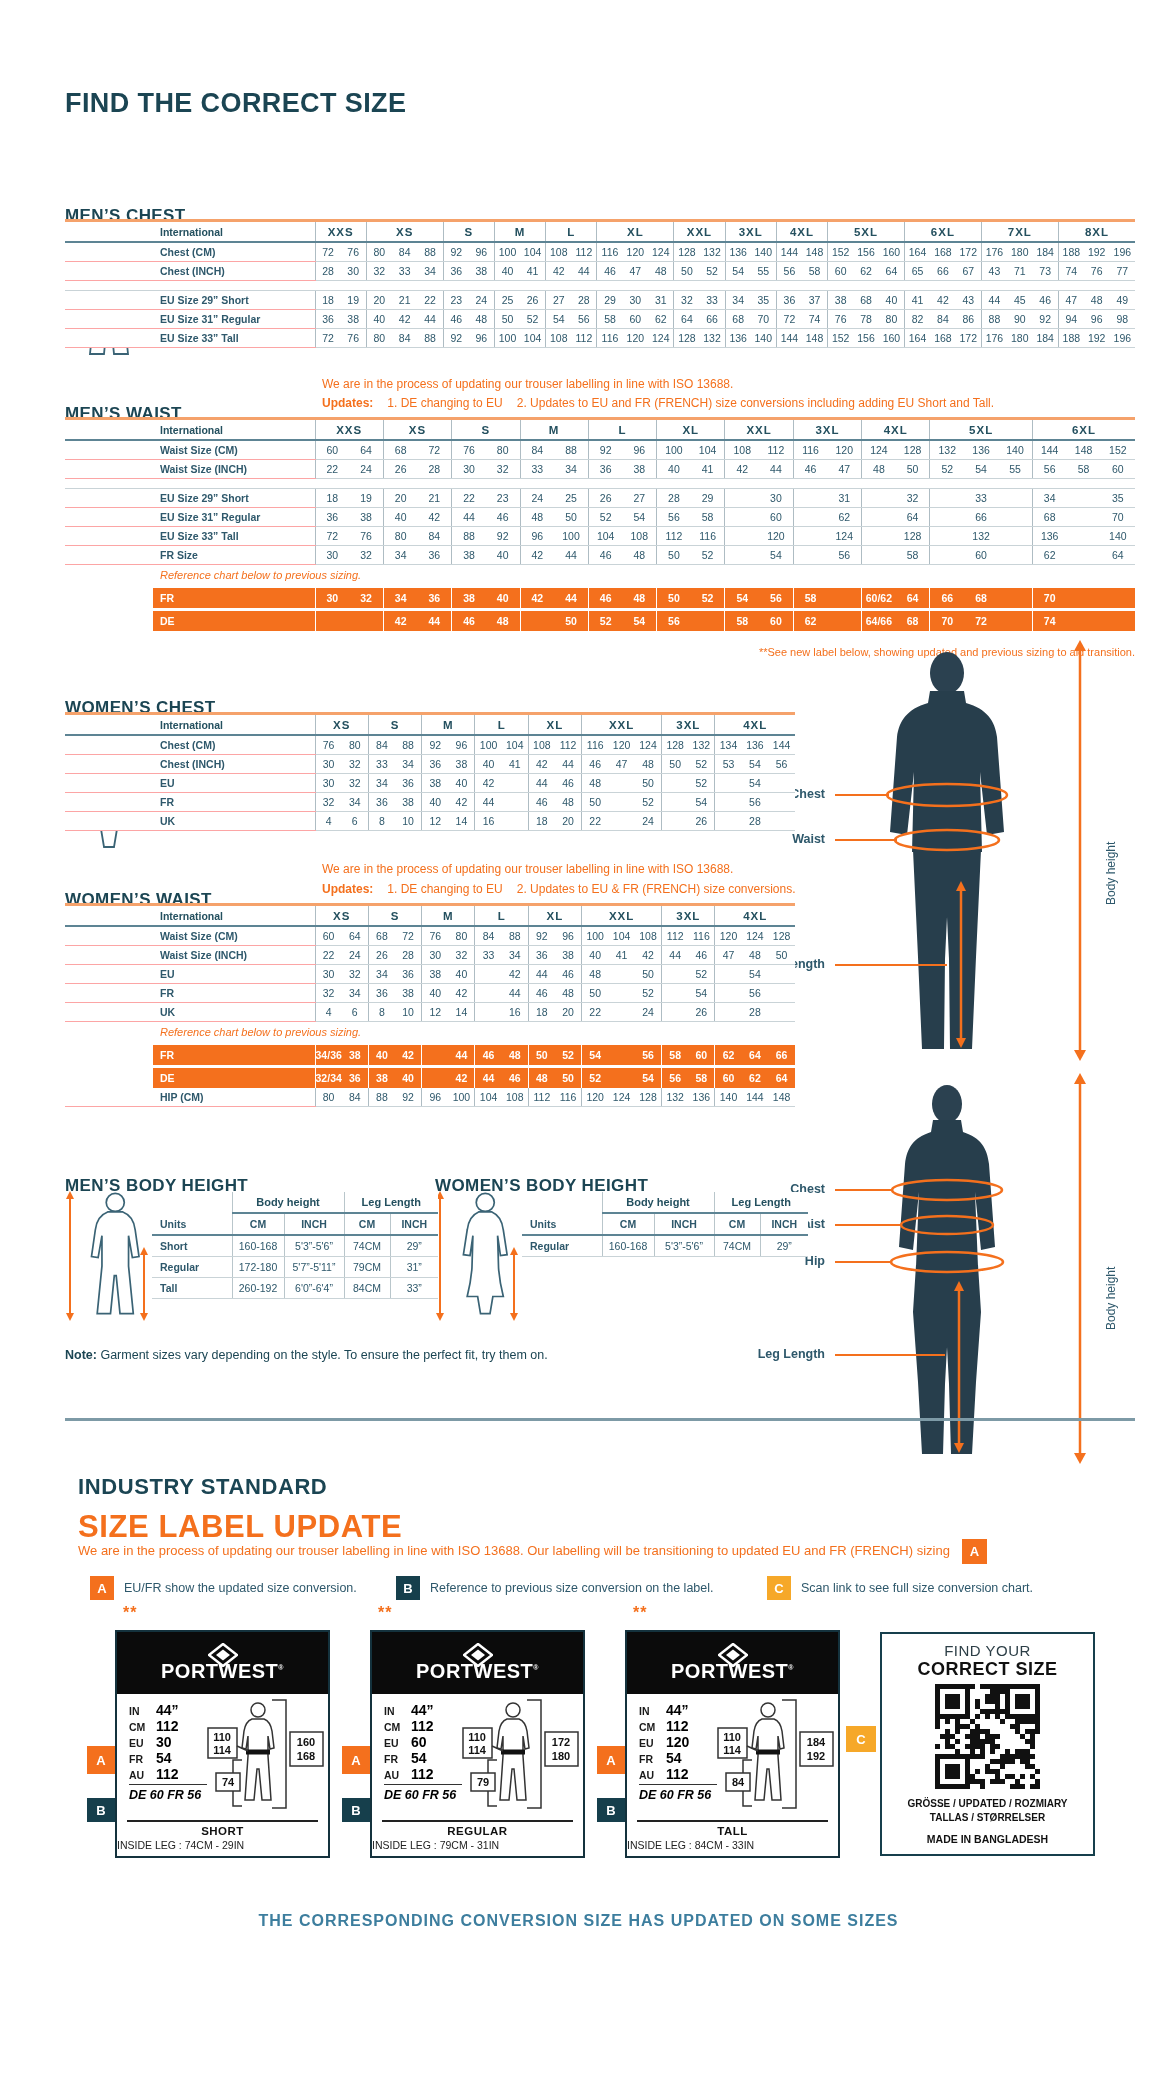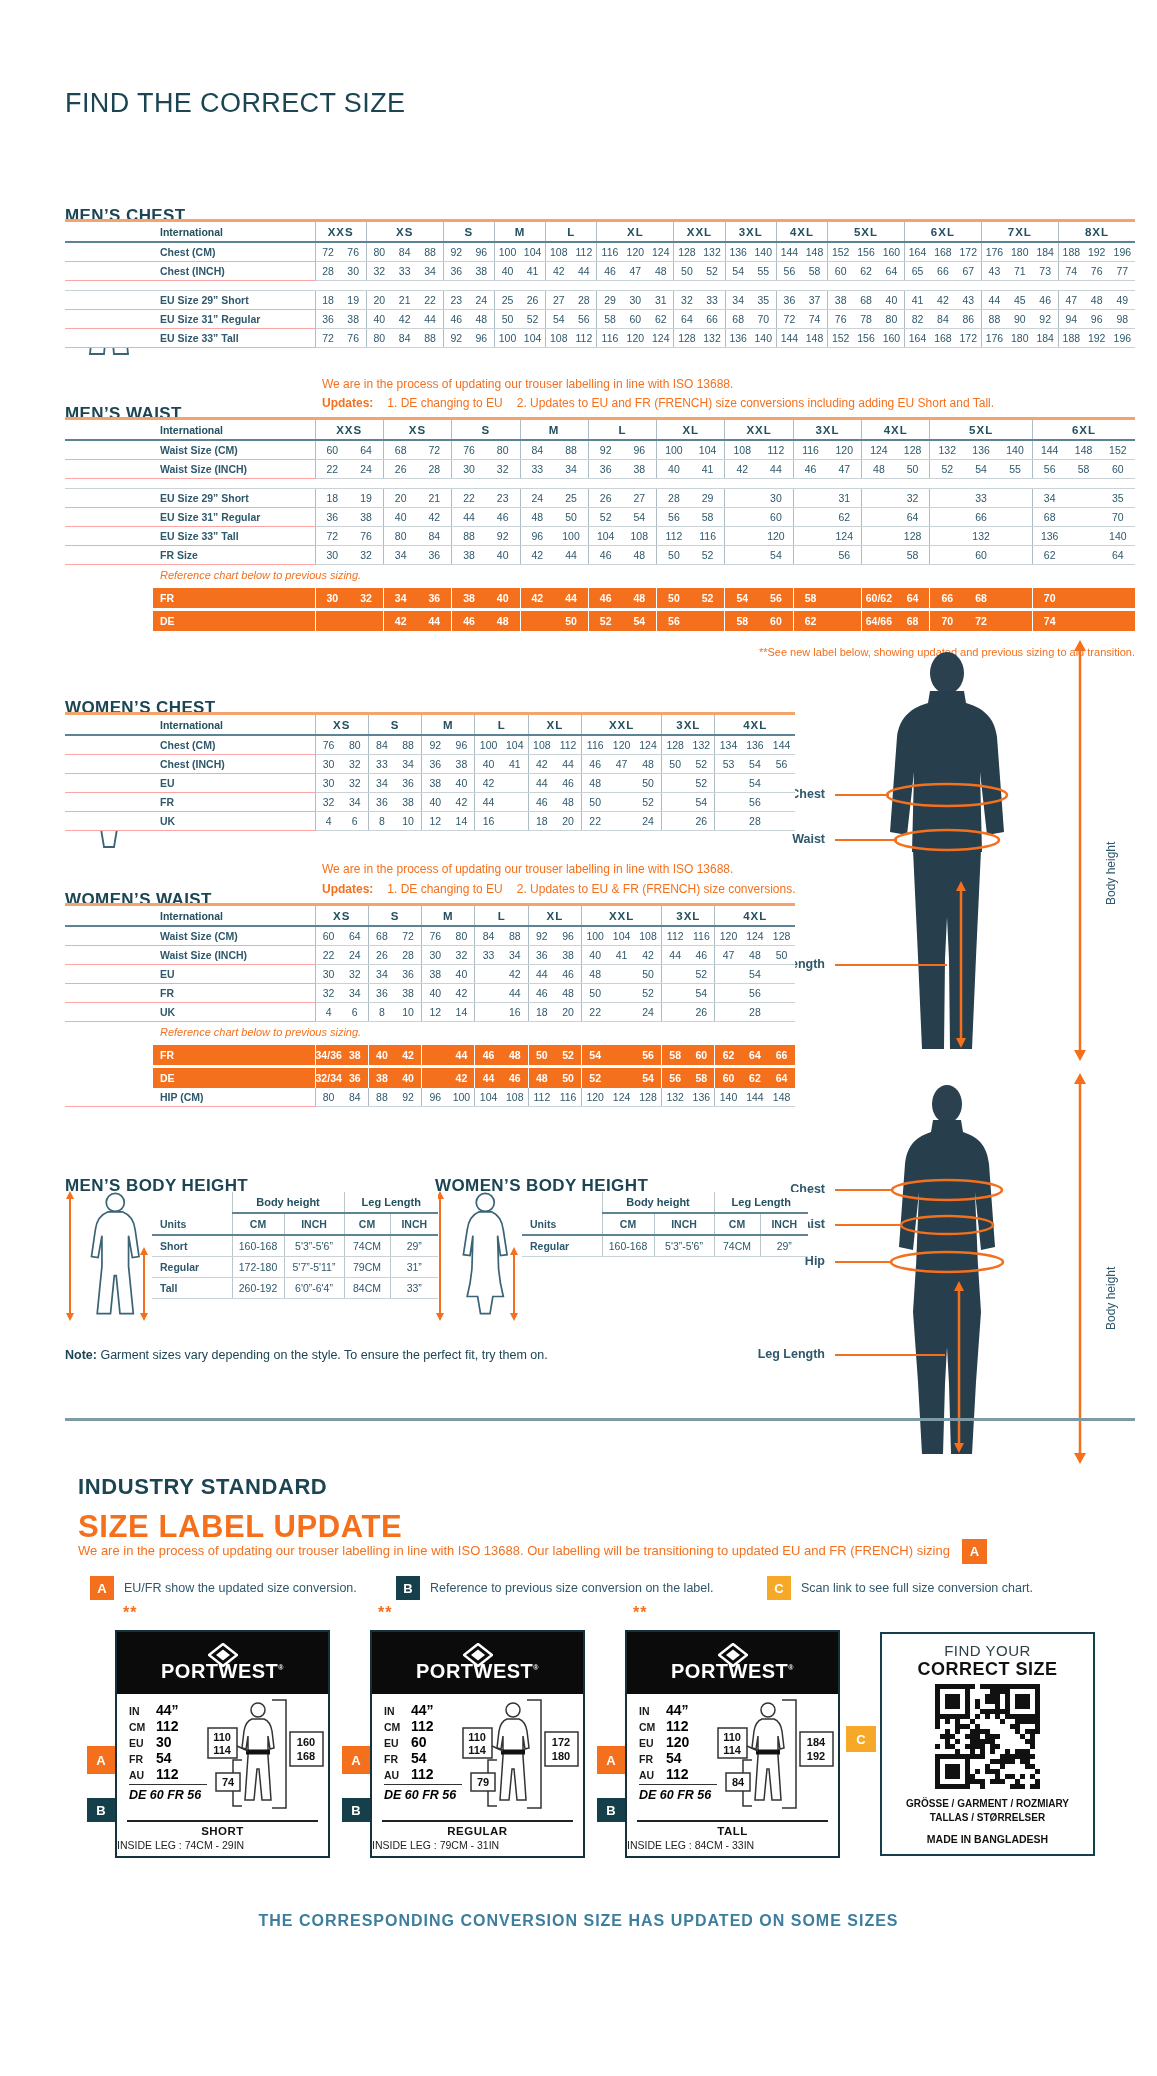--- a/index.html
+++ b/index.html
@@ -6,7 +6,7 @@
   .page{position:relative;width:1157px;height:2076px;background:#fff;overflow:hidden;
         font-family:"Liberation Sans",sans-serif;-webkit-font-smoothing:antialiased}
   .abs{position:absolute}
-  .title{left:65px;top:70px;font-size:27px;font-weight:400;color:#1b4553;letter-spacing:.4px}
+  .title{left:65px;top:70px;font-size:27px;font-weight:700;color:#1b4553;letter-spacing:.4px}
   .intro{left:65px;top:112px;font-size:12.5px;color:#44707f;line-height:1.55}
   .sec-h{font-size:17px;font-weight:800;color:#1b4553;letter-spacing:.4px}
   .notice{font-size:12px;color:#f4701d;white-space:nowrap}

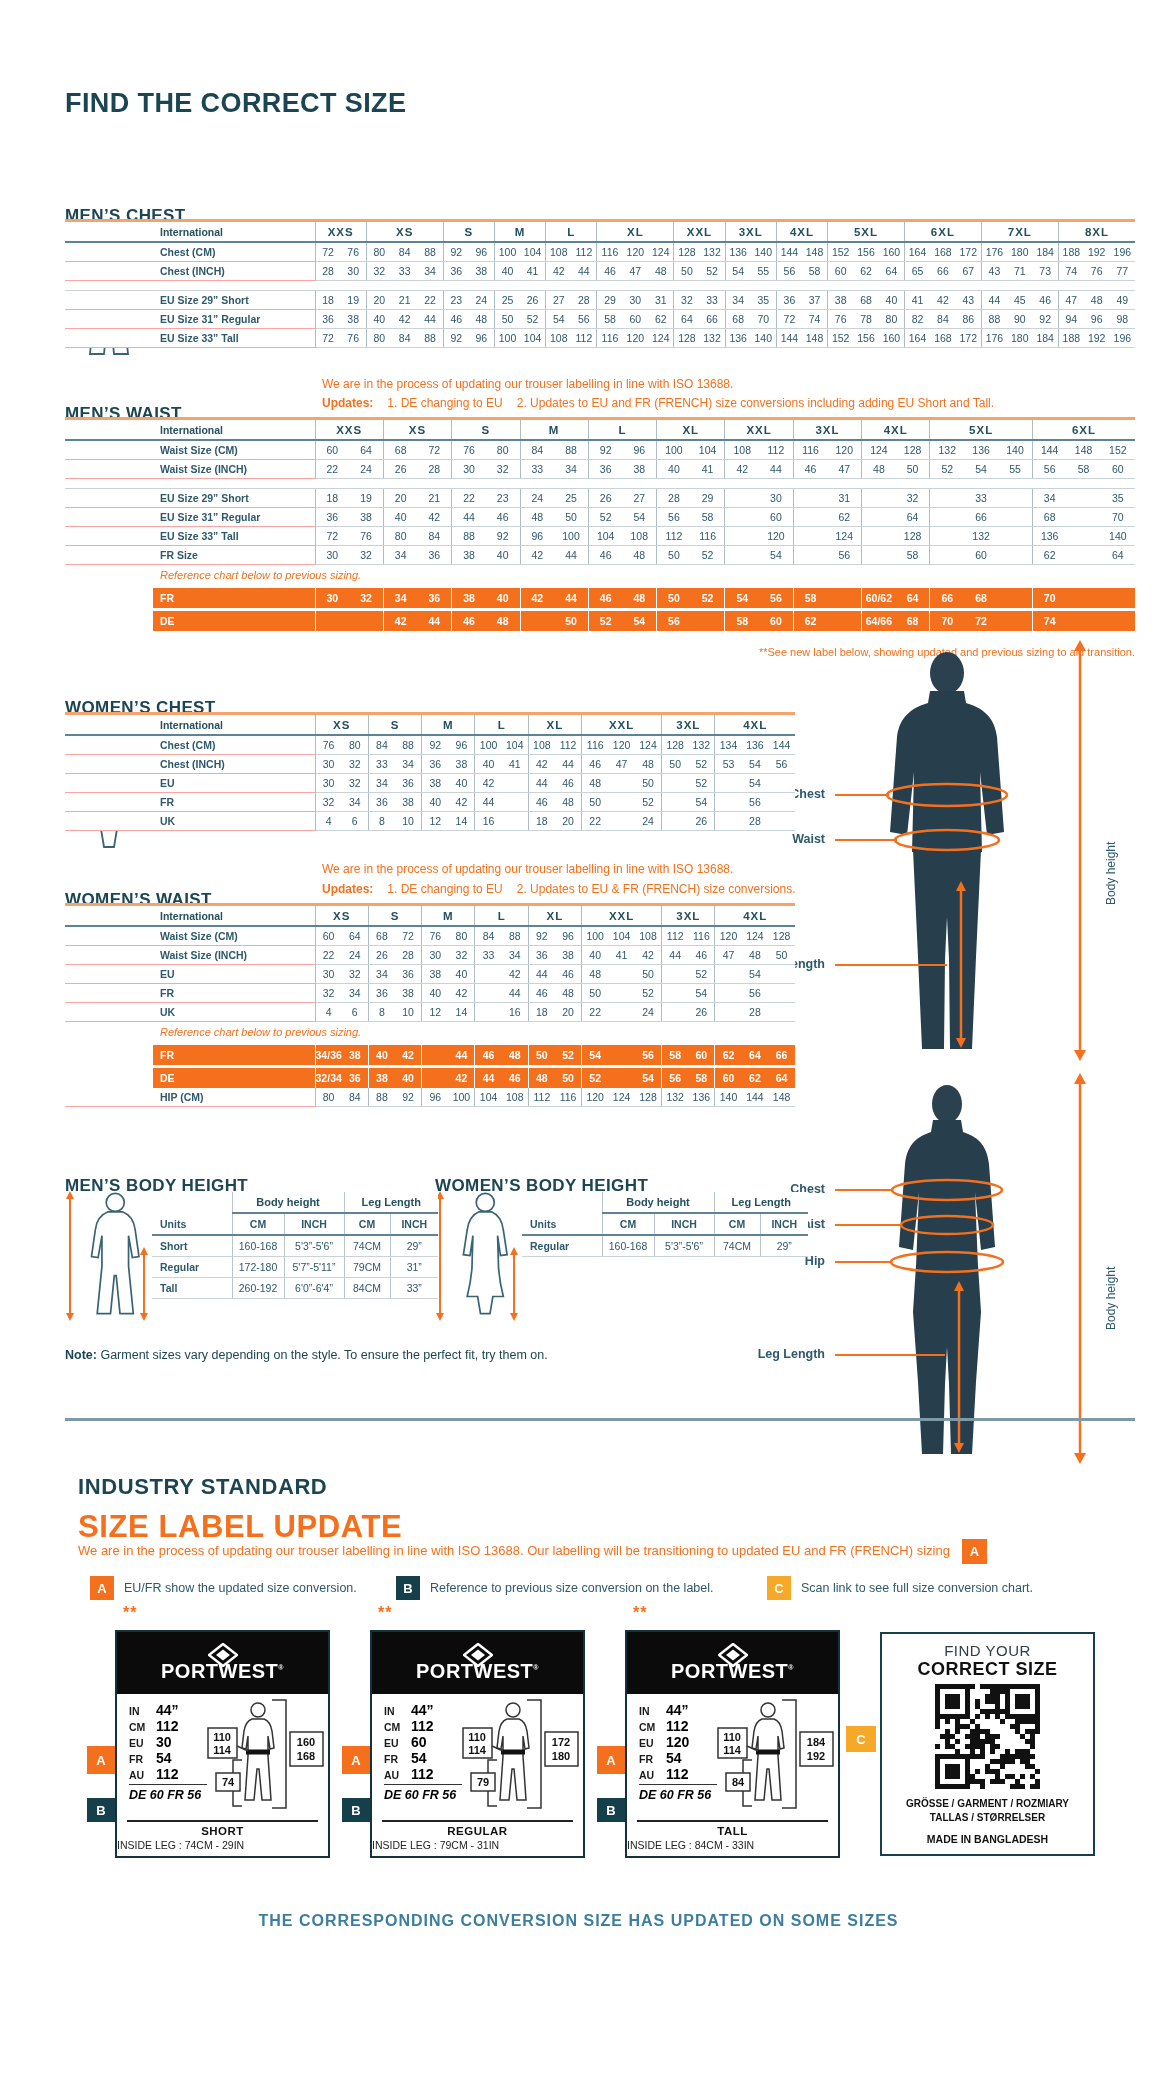--- a/index.html
+++ b/index.html
@@ -466,7 +466,7 @@
           <rect x="100" y="100" width="5" height="5"></rect>
         </svg></div>
     <div class="qr-langs">
-      <div>GRÖSSE / GARMENT / ROZMIARY</div>
+      <div>GRÖSSE / UPDATED / ROZMIARY</div>
       <div>TALLAS / STØRRELSER</div>
     </div>
     <div class="qr-made">MADE IN BANGLADESH</div>

